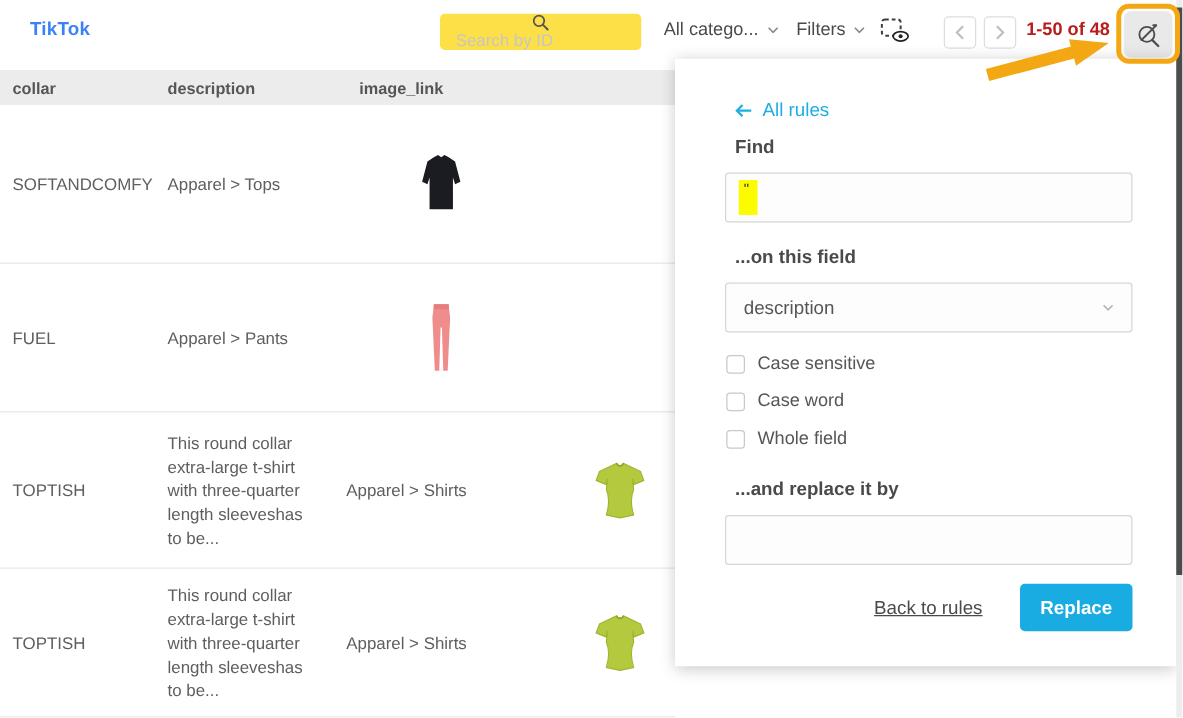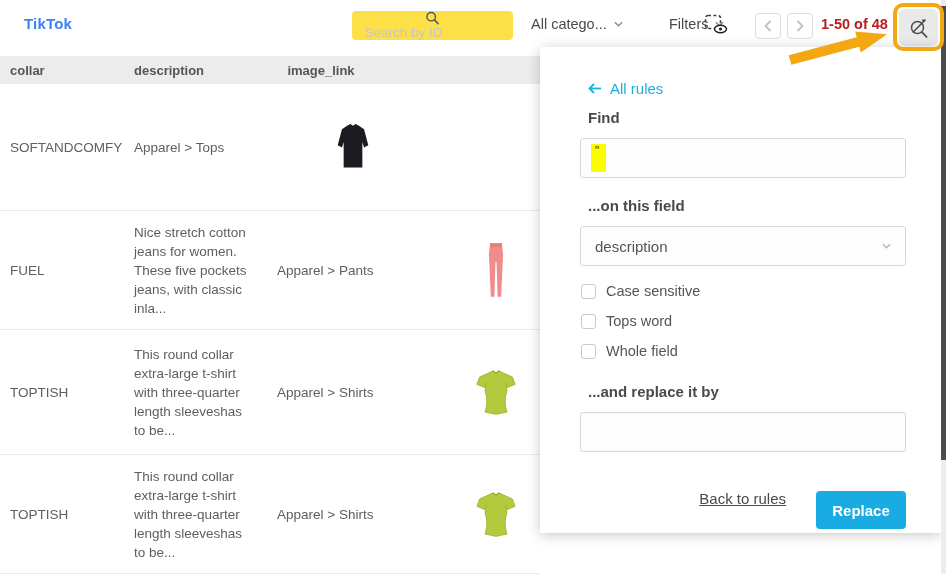--- a/index.html
+++ b/index.html
@@ -21,7 +21,7 @@
   .dd { position:absolute; top:0; height:47px; display:flex; align-items:center; gap:7px;
     font-size:14.5px; color:#4a4a4a; cursor:pointer; }
   .dd-cat { left:531px; }
-  .dd-filters { left:637px;margin-left:32px; }
+  .dd-filters { left:637px; }
   .chev { width:9px; height:6px; display:inline-block; }
   .iconbtn-preview { position:absolute; left:704px; top:14px; width:28px; height:22px; cursor:pointer; }
   .pagebtn { position:absolute; top:13px; width:26px; height:26px; border:1px solid #ddd;

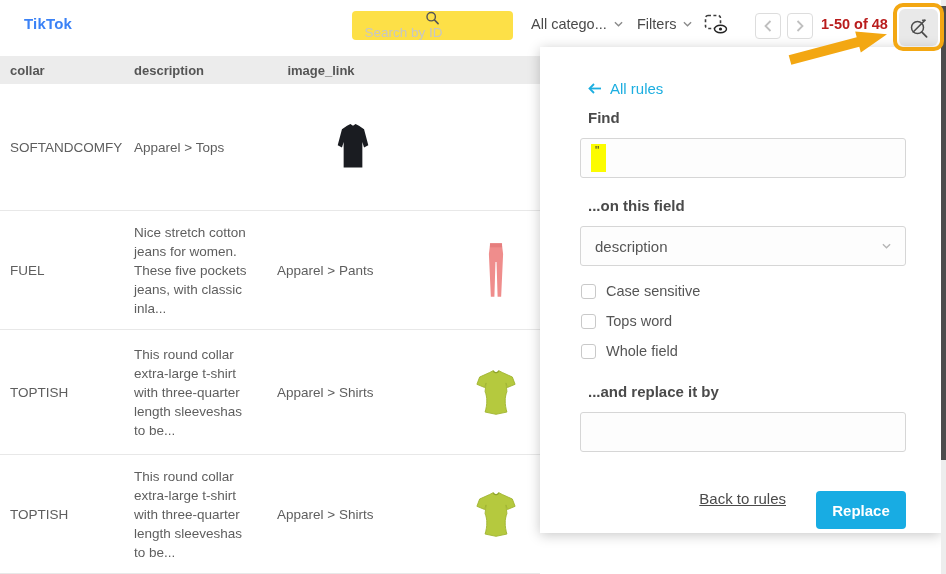--- a/index.html
+++ b/index.html
@@ -159,7 +159,6 @@
 
   <div class="trow">
     <div class="cell c-brand">FUEL</div>
-    <div class="cell c-desc">Nice stretch cotton jeans for women. These five pockets jeans, with classic inla...</div>
     <div class="cell c-cat">Apparel &gt; Pants</div>
     <div class="c-img">
       <svg width="16" height="58" viewBox="0 0 18 62">

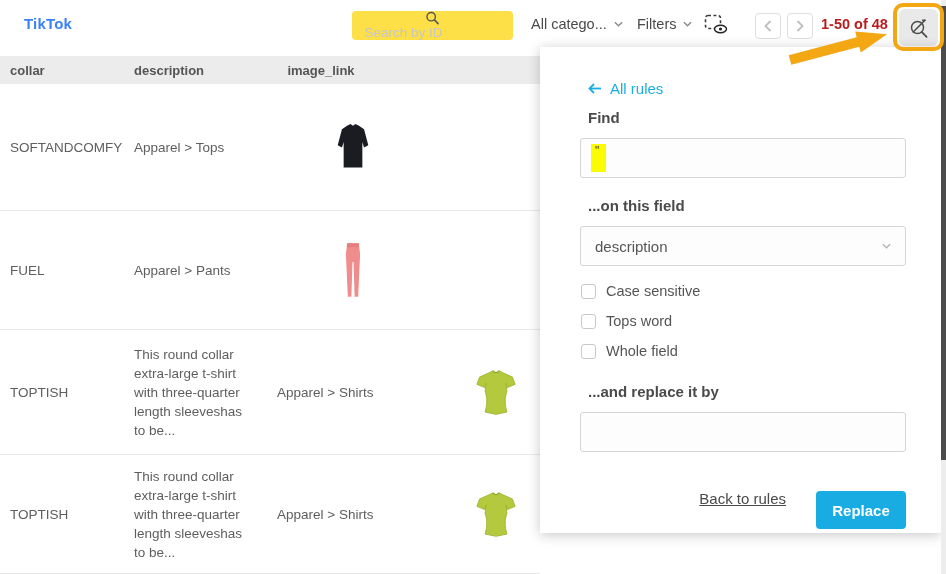--- a/index.html
+++ b/index.html
@@ -223,7 +223,7 @@
   </div>
   <div class="cbrow" style="top:266px;">
     <span class="cb"></span>
-    <span>Tops word</span>
+    <span>Case word</span>
   </div>
   <div class="cbrow" style="top:296px;">
     <span class="cb"></span>

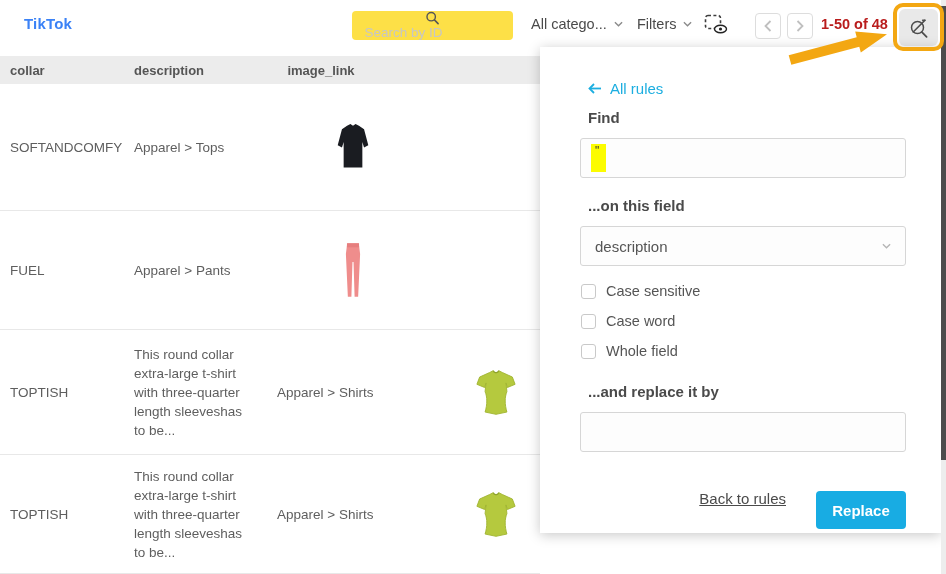--- a/index.html
+++ b/index.html
@@ -70,7 +70,7 @@
   .pfooter { position:absolute; right:35px; top:420px; display:flex; align-items:center; gap:30px; }
   .back-rules { font-size:15px; color:#4a4a4a; text-decoration:underline; cursor:pointer; }
   .replace-btn { width:90px; height:38px; background:#18ace3; border:none; border-radius:4px;
-    color:#fff; font-family:"Liberation Sans",sans-serif; font-size:15px; font-weight:bold; cursor:pointer;margin-top:24px; }
+    color:#fff; font-family:"Liberation Sans",sans-serif; font-size:15px; font-weight:bold; cursor:pointer; }
 
   
   .sbar { position:absolute; right:0; top:0; width:5px; height:574px; background:#ededed; z-index:40; }

